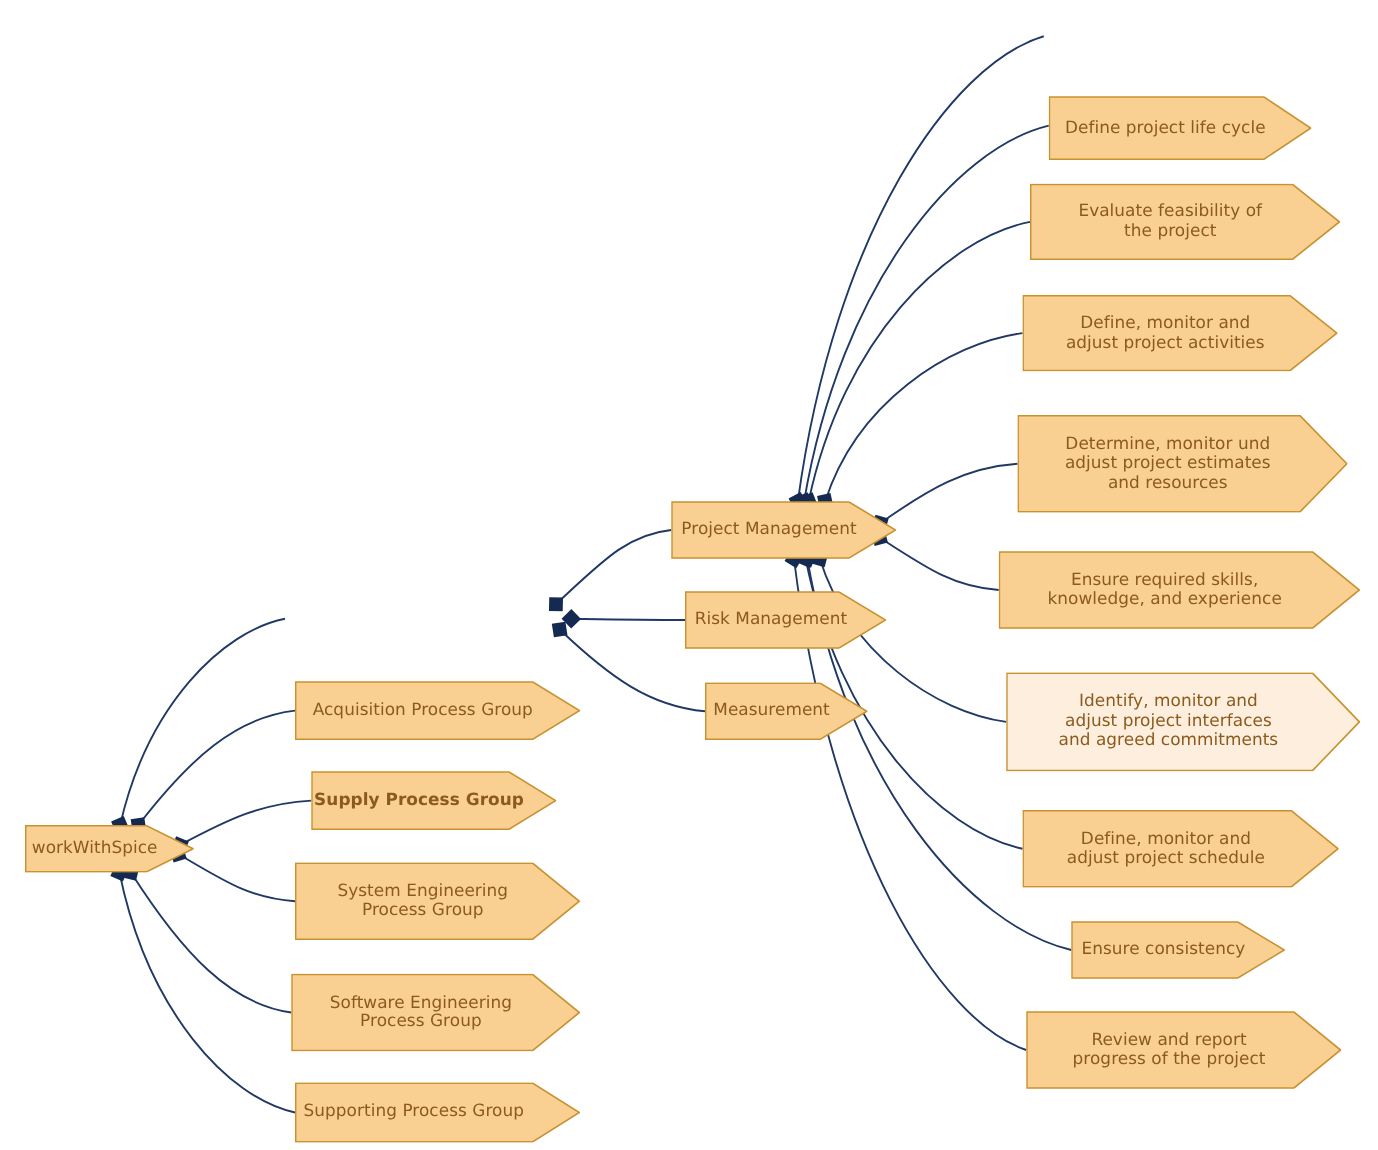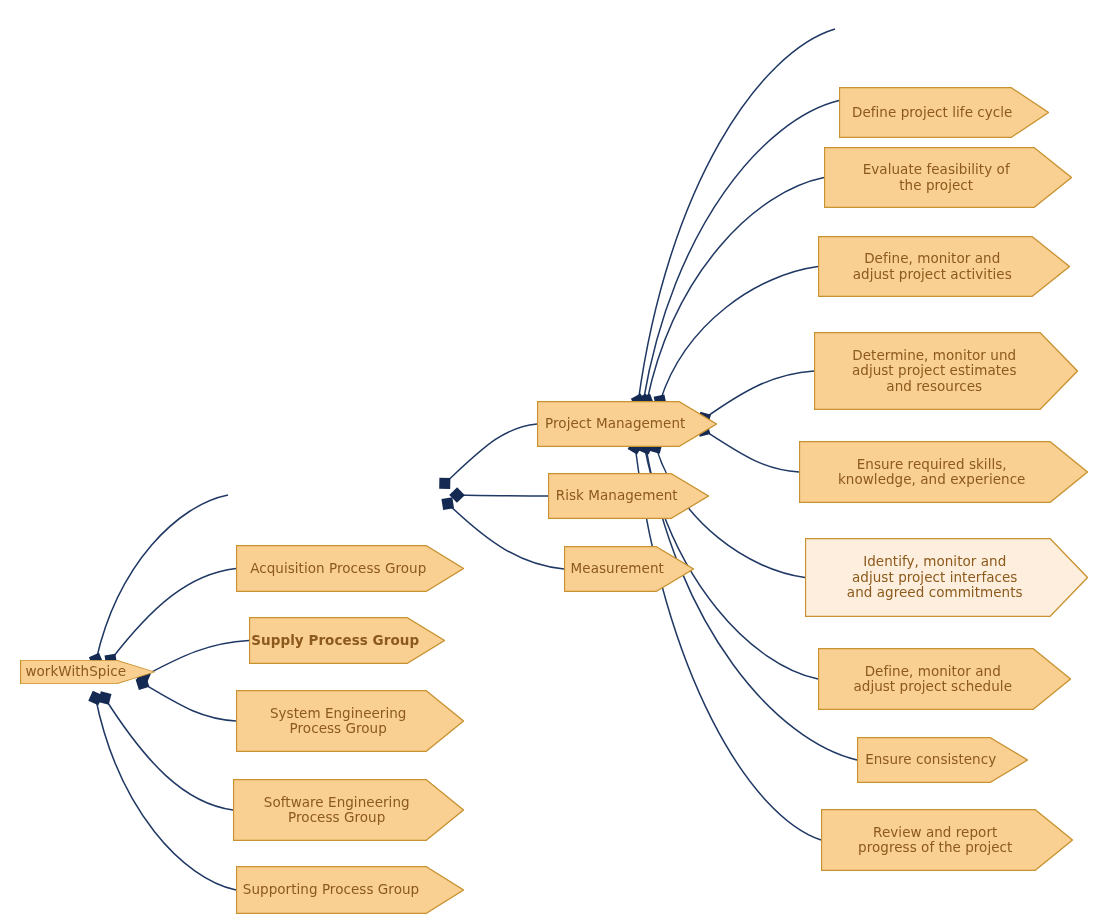--- a/index.html
+++ b/index.html
@@ -170,7 +170,7 @@
       <div class="node" style="left: 564px; top: 546px; width: 130px; height: 46px;"><svg class="shape" viewBox="0 0 130 46" preserveAspectRatio="none">
           <polygon points="0.5,0.5 92,0.5 129.5,23 92,45.5 0.5,45.5" fill="#f9cf92" stroke="#c8922f" stroke-width="1.3" stroke-linejoin="miter"></polygon>
         </svg><span class="node-label" style="margin-right: 23.56px;">Measurement</span></div>
-      <div class="node" style="left: 839px; top: 87px; width: 210px; height: 51px;"><svg class="shape" viewBox="0 0 210 51" preserveAspectRatio="none">
+      <div class="node" style="left: 839px; top: 77px; width: 210px; height: 51px;"><svg class="shape" viewBox="0 0 210 51" preserveAspectRatio="none">
           <polygon points="0.5,0.5 172,0.5 209.5,25.5 172,50.5 0.5,50.5" fill="#f9cf92" stroke="#c8922f" stroke-width="1.3" stroke-linejoin="miter"></polygon>
         </svg><span class="node-label" style="margin-right: 23.56px;">Define project life cycle</span></div>
       <div class="node" style="left: 824px; top: 147px; width: 248px; height: 61px;"><svg class="shape" viewBox="0 0 248 61" preserveAspectRatio="none">

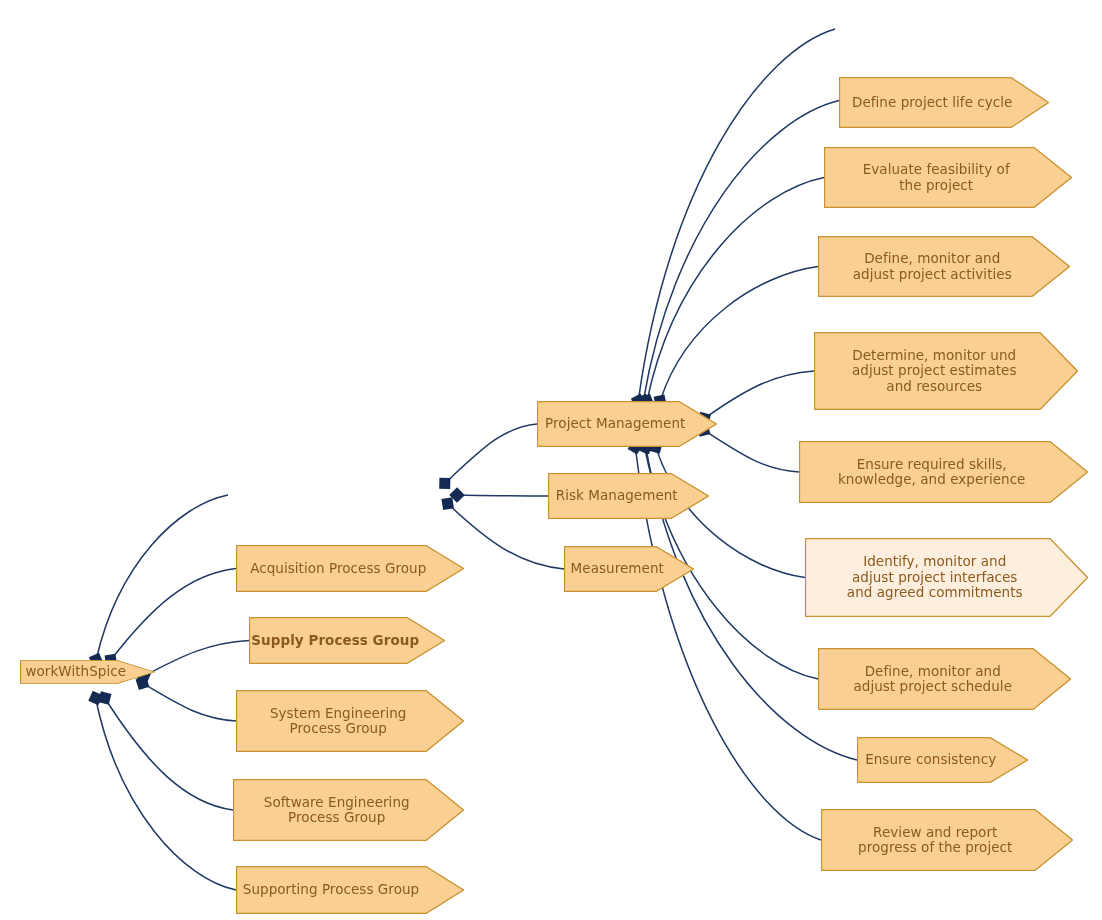--- a/index.html
+++ b/index.html
@@ -141,7 +141,7 @@
       </g>
     </svg>
   <div id="node-layer">
-      <div class="node" style="left: 20px; top: 660px; width: 135px; height: 24px;"><svg class="shape" viewBox="0 0 135 38" preserveAspectRatio="none">
+      <div class="node" style="left: 20px; top: 660px; width: 135px; height: 38px;"><svg class="shape" viewBox="0 0 135 38" preserveAspectRatio="none">
           <polygon points="0.5,0.5 97,0.5 134.5,19 97,37.5 0.5,37.5" fill="#f9cf92" stroke="#c8922f" stroke-width="1.3" stroke-linejoin="miter"></polygon>
         </svg><span class="node-label" style="margin-right: 23.56px;">workWithSpice</span></div>
       <div class="node" style="left: 236px; top: 545px; width: 228px; height: 47px;"><svg class="shape" viewBox="0 0 228 47" preserveAspectRatio="none">

